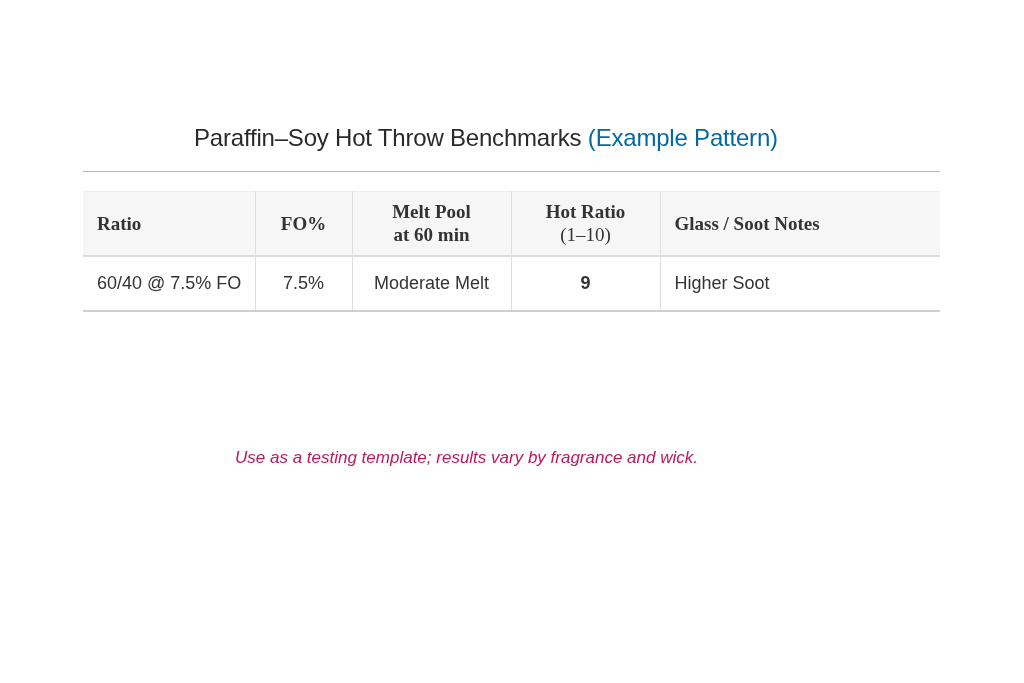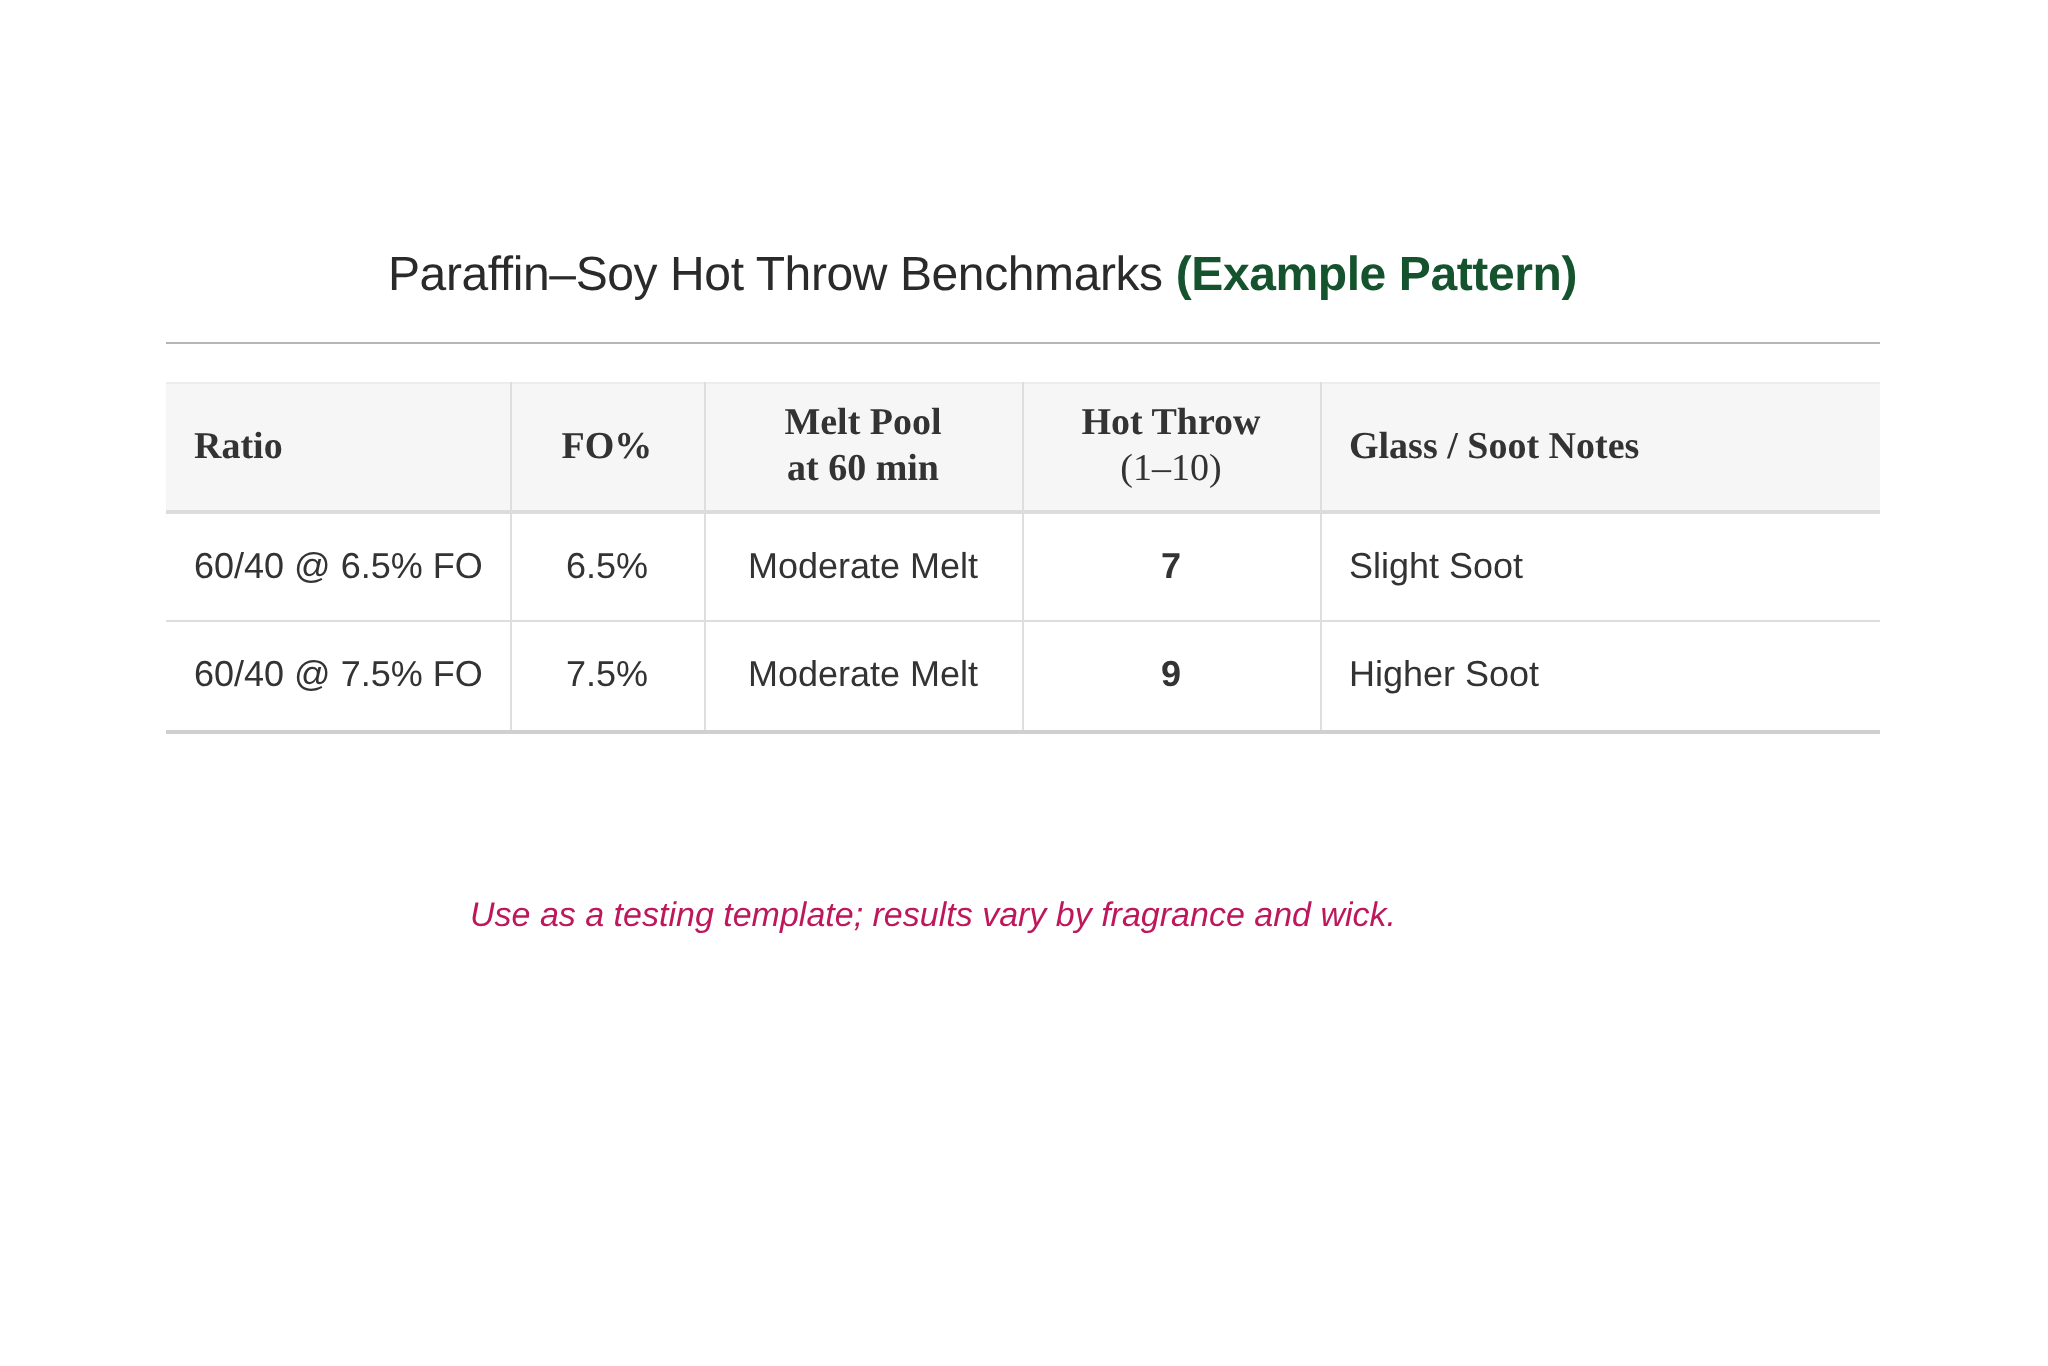--- a/index.html
+++ b/index.html
@@ -25,7 +25,7 @@
       white-space: nowrap;
     }
     .title .main { font-weight: normal; margin-left: 21px; }
-    .title .sub { font-weight: bold; color: #14532d; }
+    .title .sub { font-weight: normal; color: #0369a1; }
 
     .title-rule {
       position: absolute;

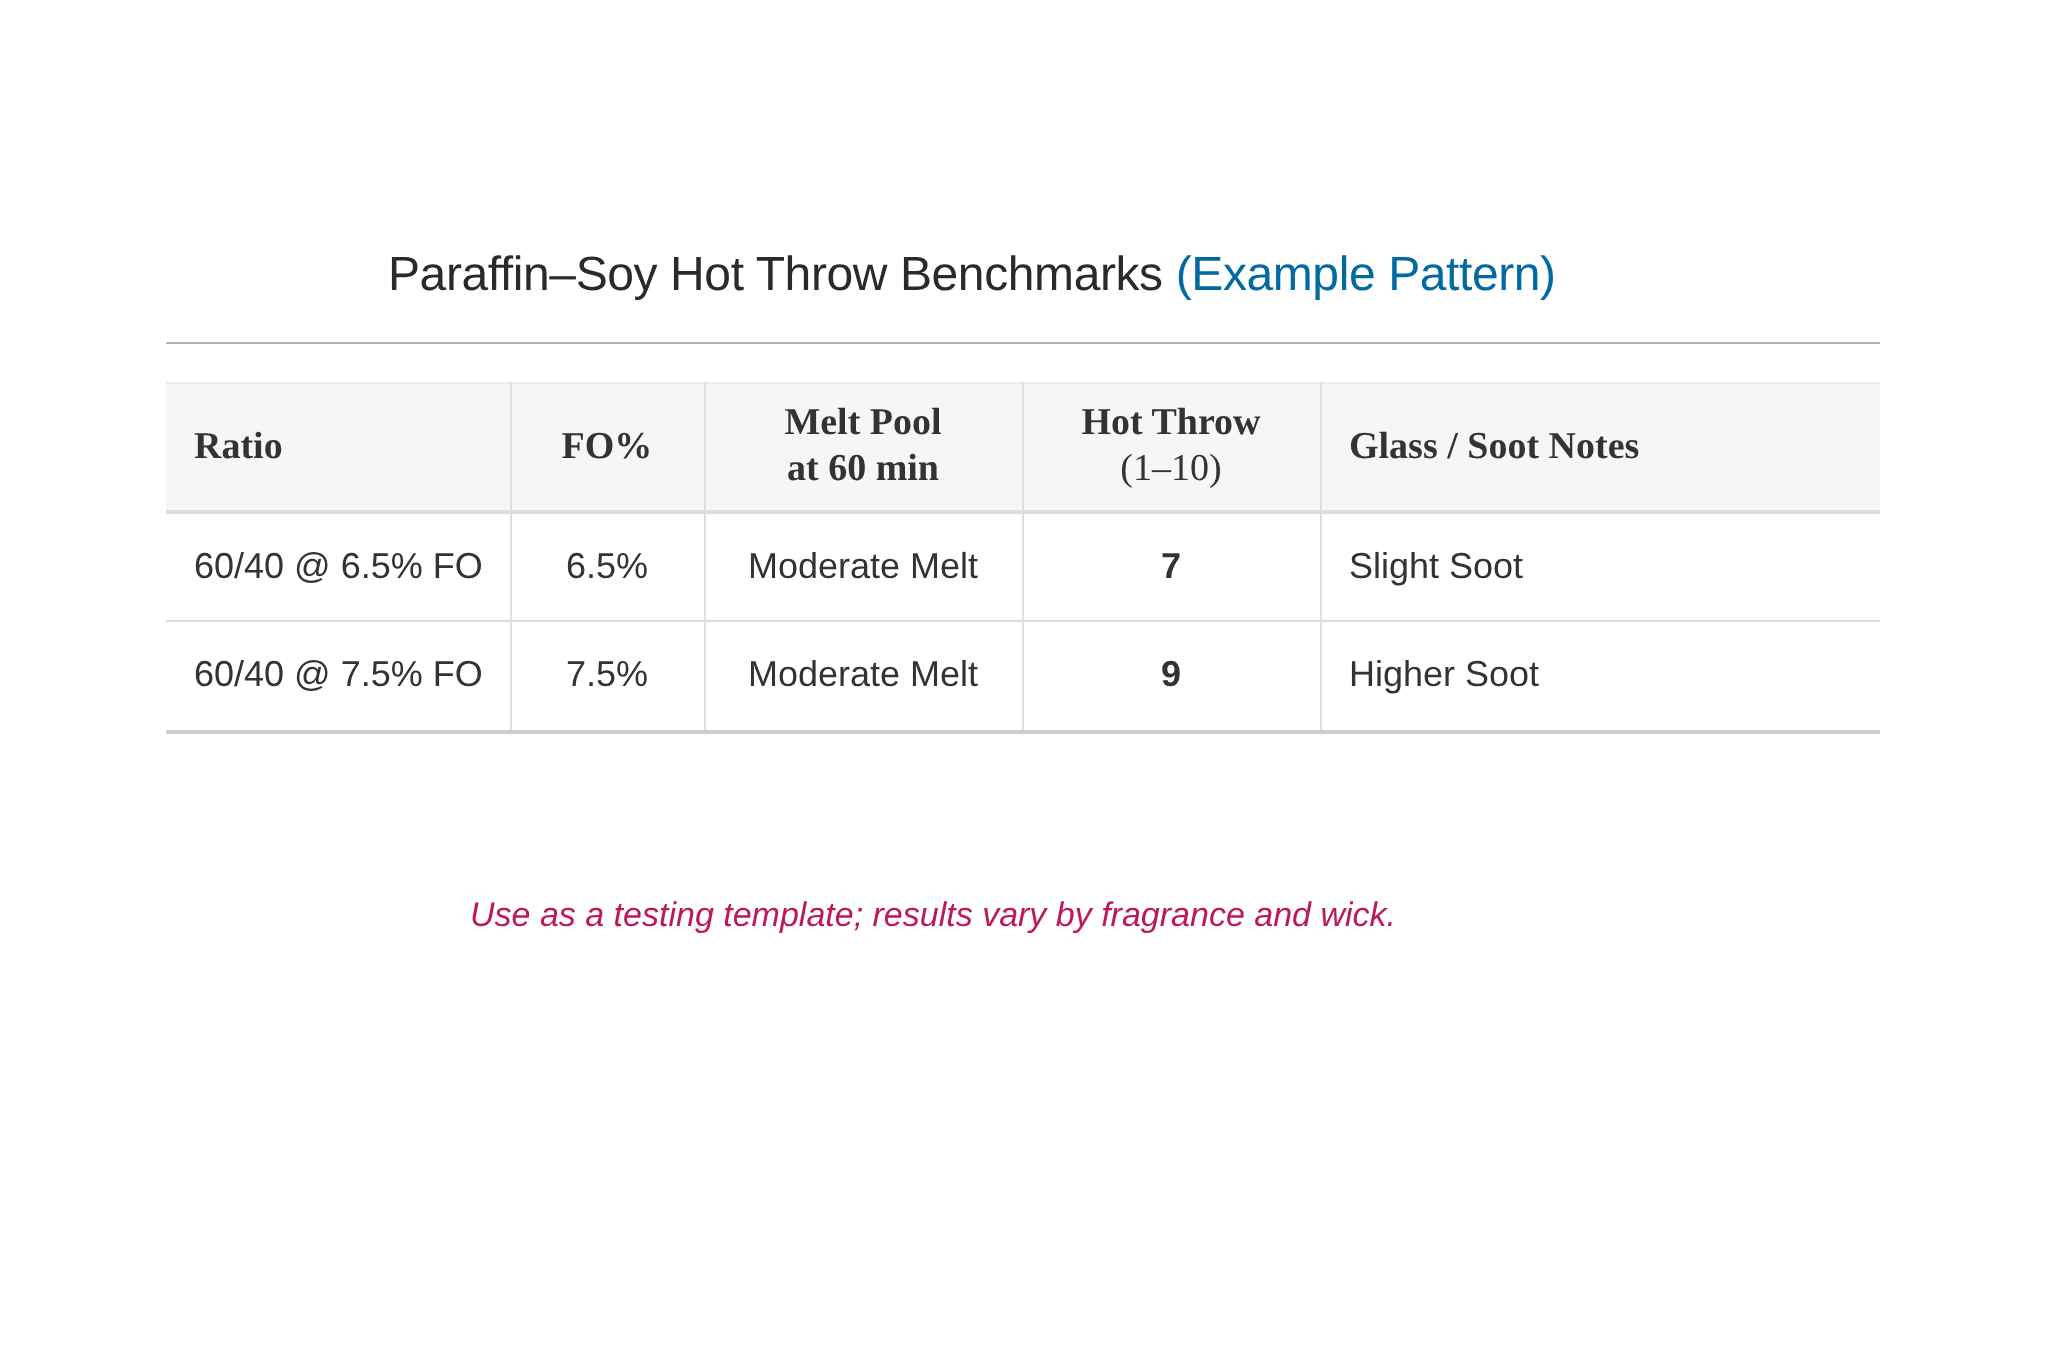--- a/index.html
+++ b/index.html
@@ -124,7 +124,7 @@
         <span class="line2 bold">at 60 min</span>
       </th>
       <th class="center">
-        <span style="display:block">Hot Throw</span>
+        <span style="display:block">Hot Ratio</span>
         <span class="line2">(1–10)</span>
       </th>
       <th class="left">

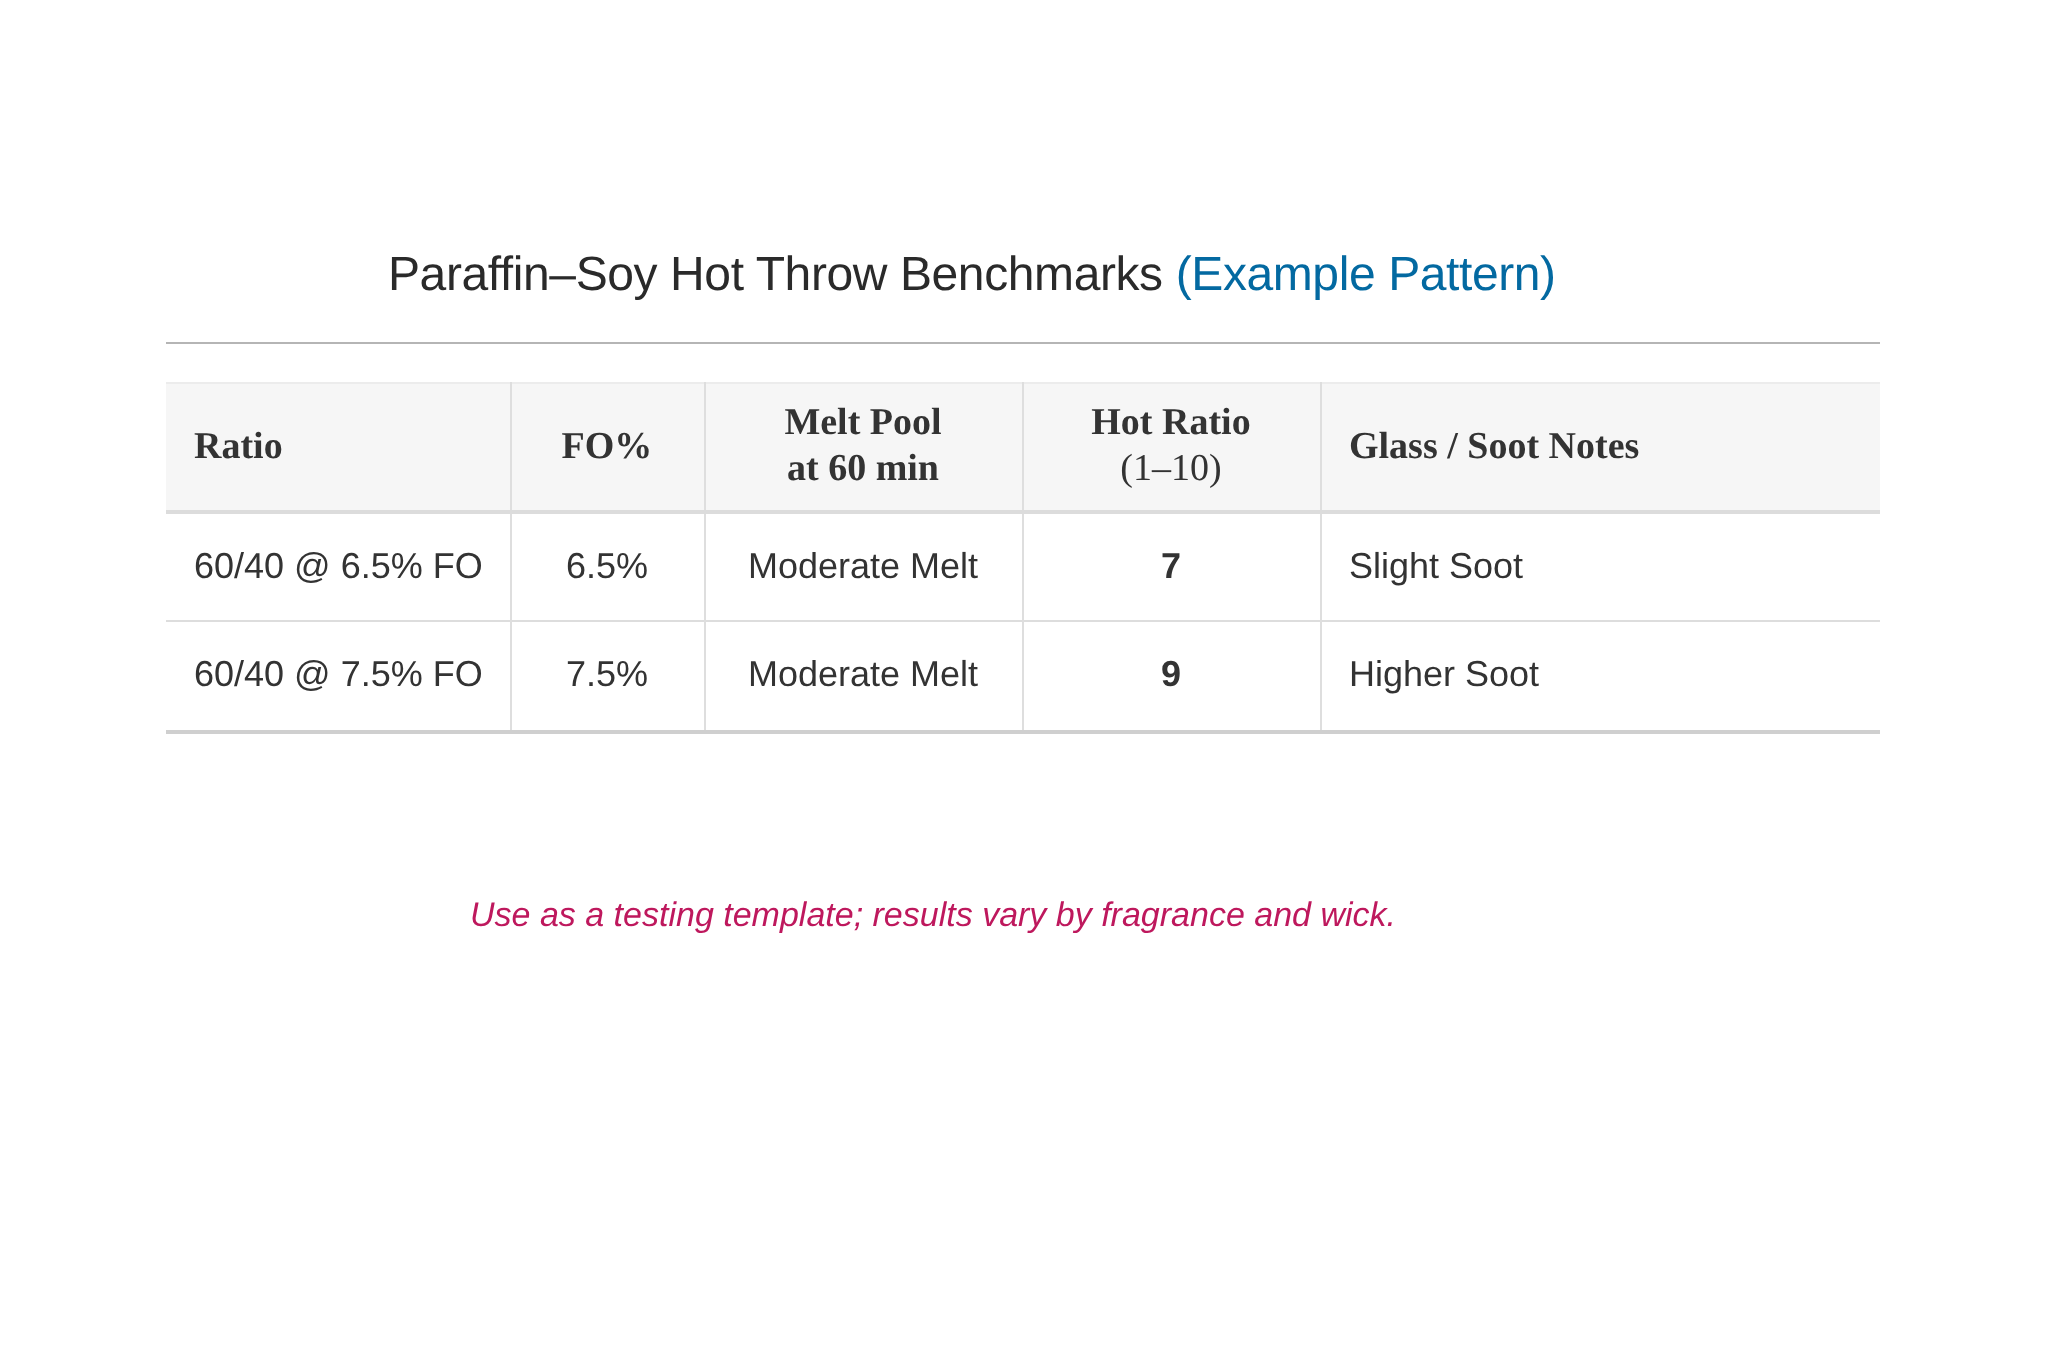--- a/index.html
+++ b/index.html
@@ -134,13 +134,6 @@
   </thead>
   <tbody>
     <tr>
-      <td class="left">60/40 @ 6.5% FO</td>
-      <td class="center">6.5%</td>
-      <td class="center">Moderate Melt</td>
-      <td class="center num">7</td>
-      <td class="left">Slight Soot</td>
-    </tr>
-    <tr>
       <td class="left">60/40 @ 7.5% FO</td>
       <td class="center">7.5%</td>
       <td class="center">Moderate Melt</td>

